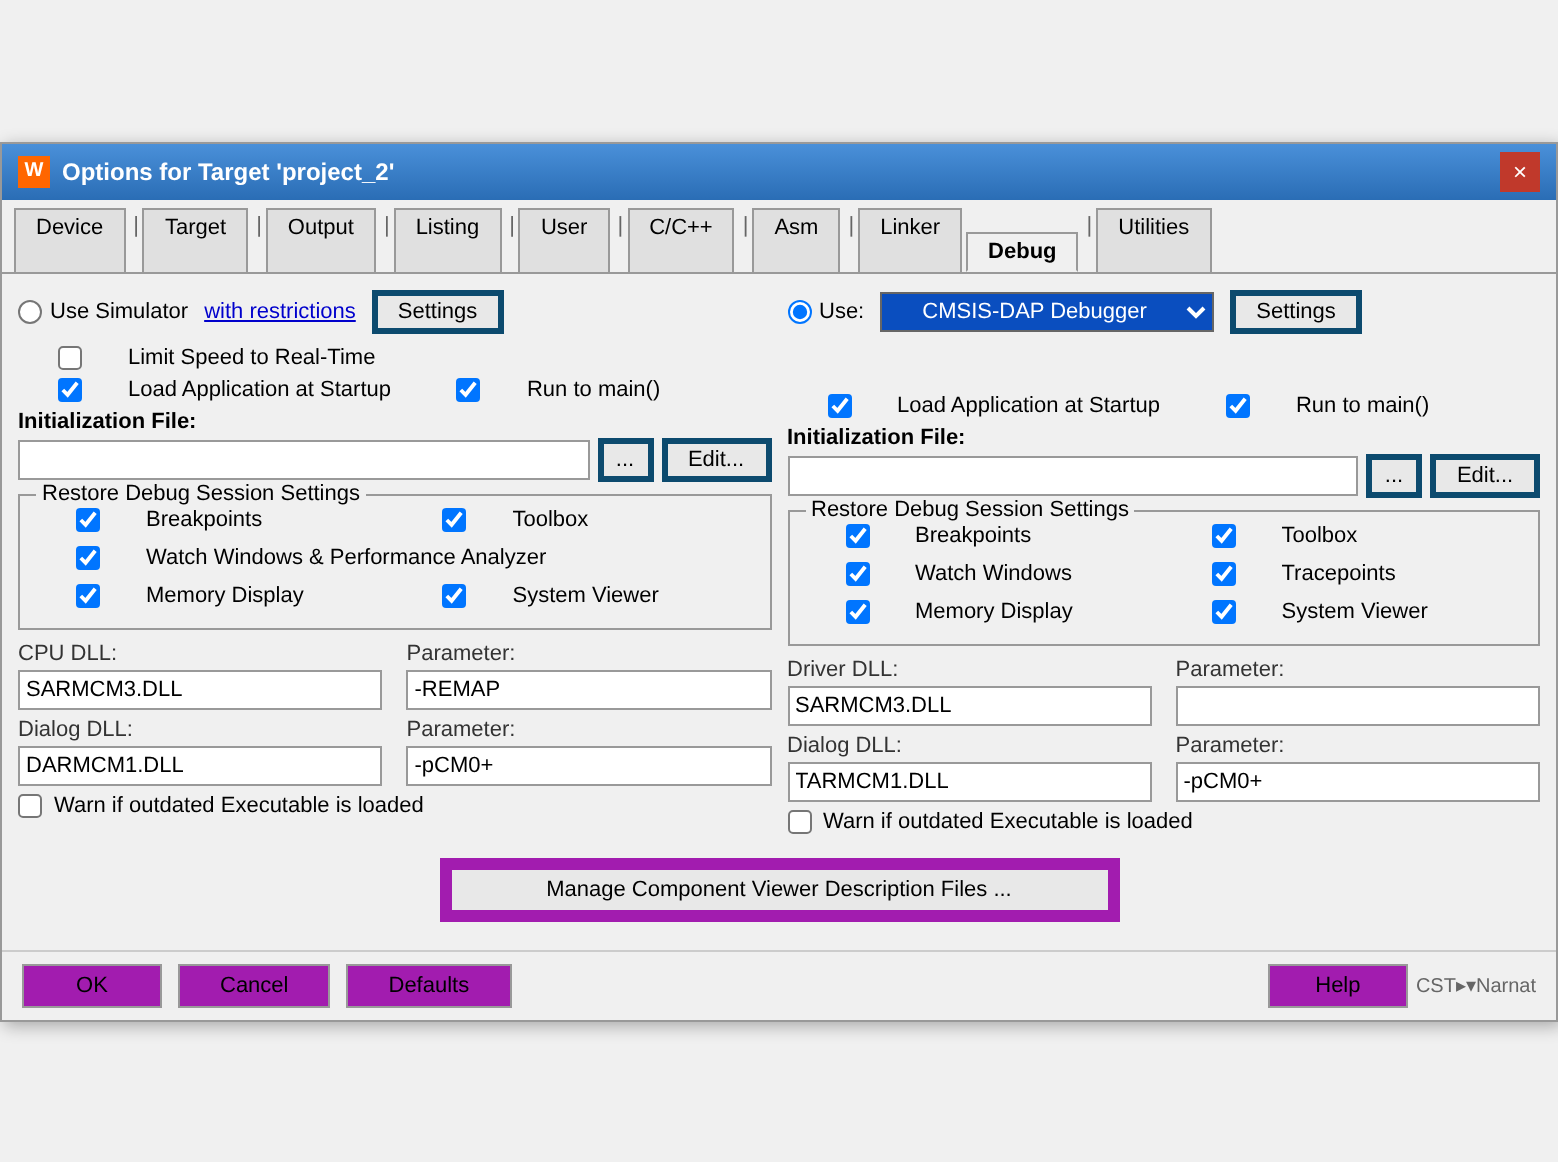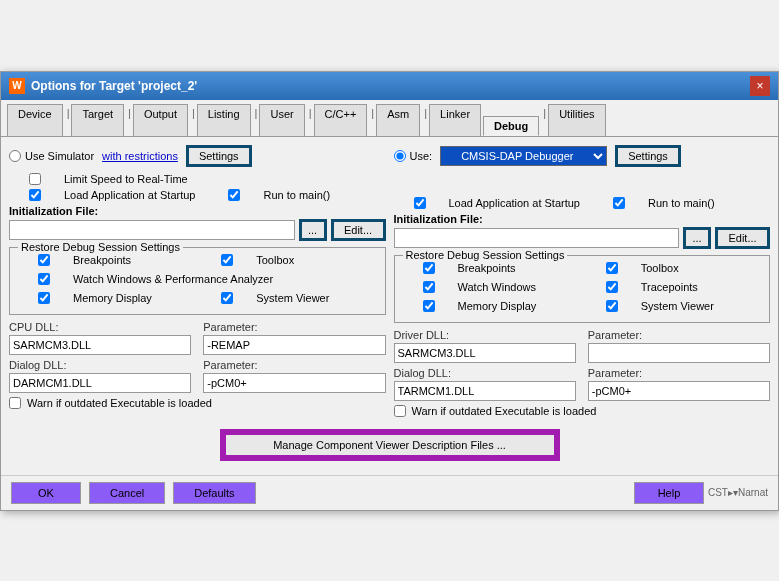--- a/index.html
+++ b/index.html
@@ -230,7 +230,7 @@
     .bottom-btn {
       padding: 4px 20px;
       border: 1px solid #999;
-      background: #8b5cf6;
+      background: #a21caf;
       cursor: pointer;
       font-size: 11px;
       min-width: 70px;

